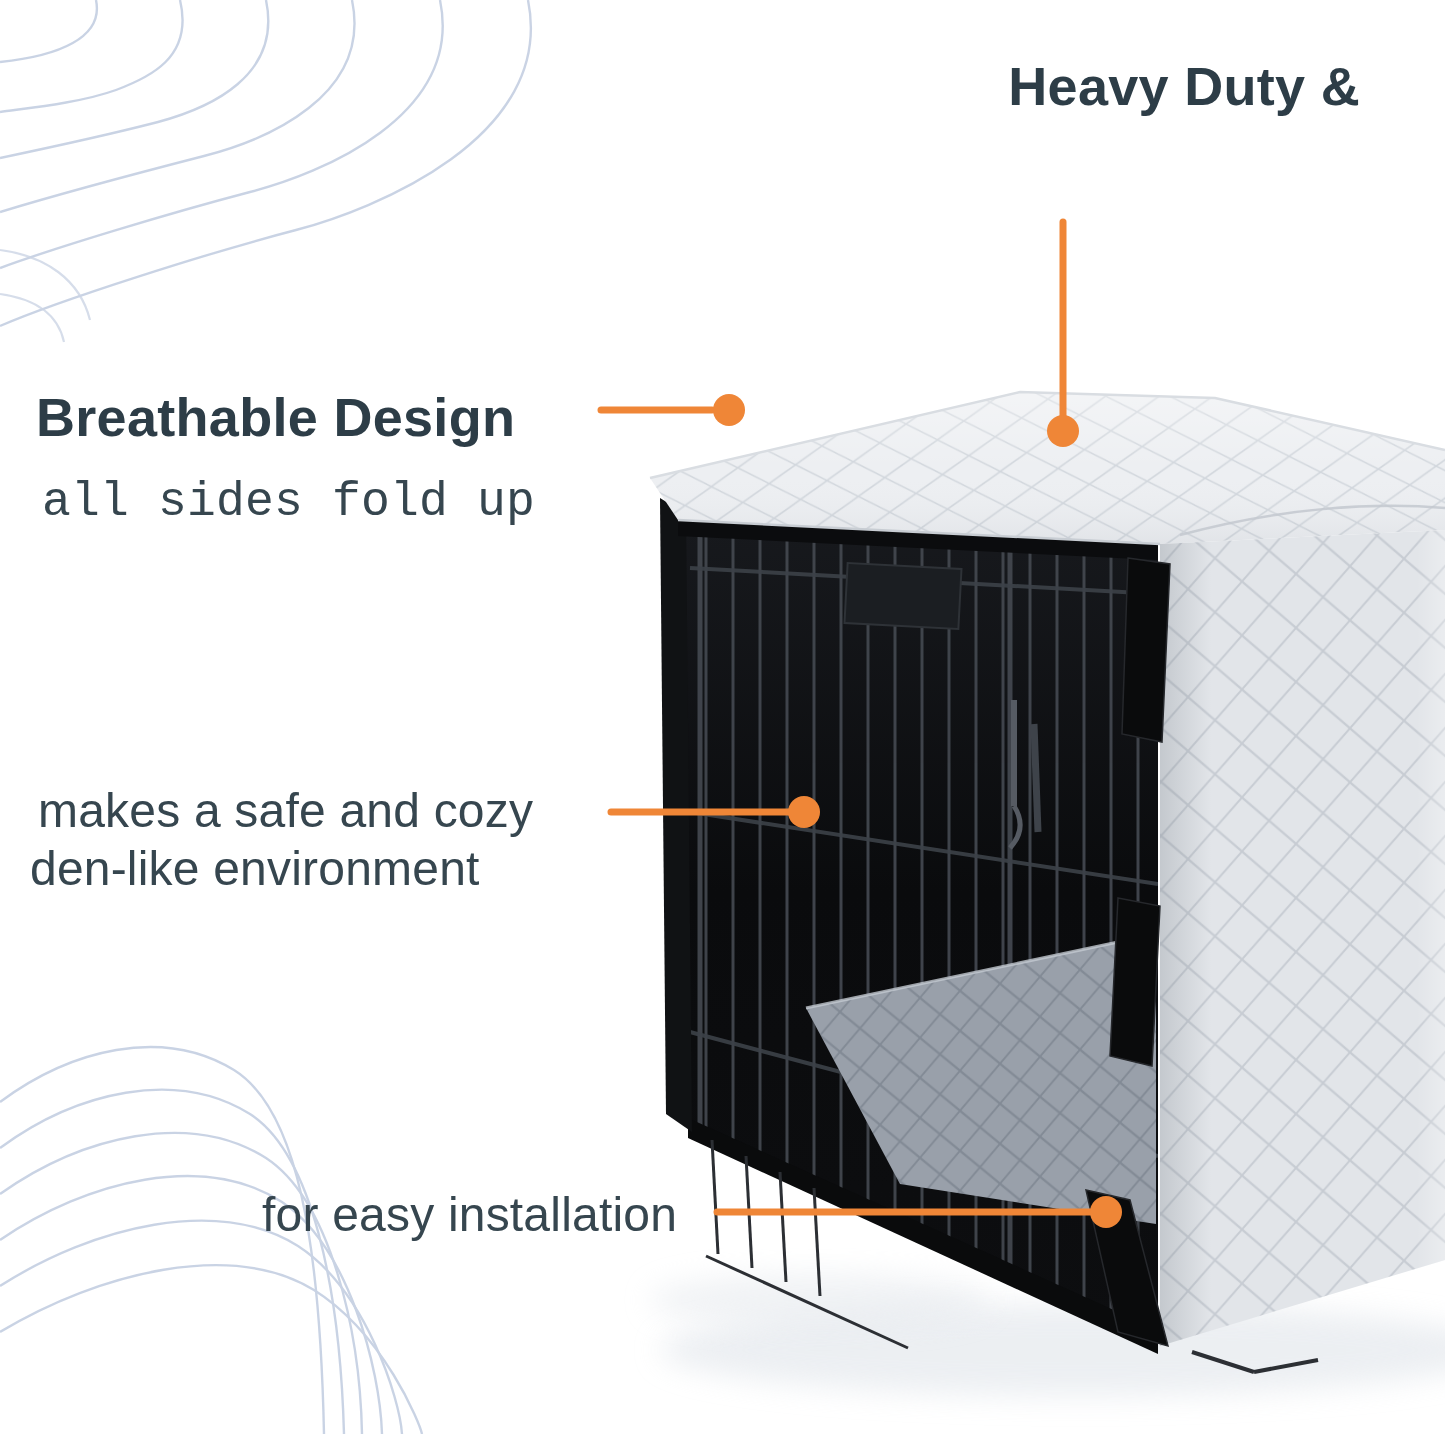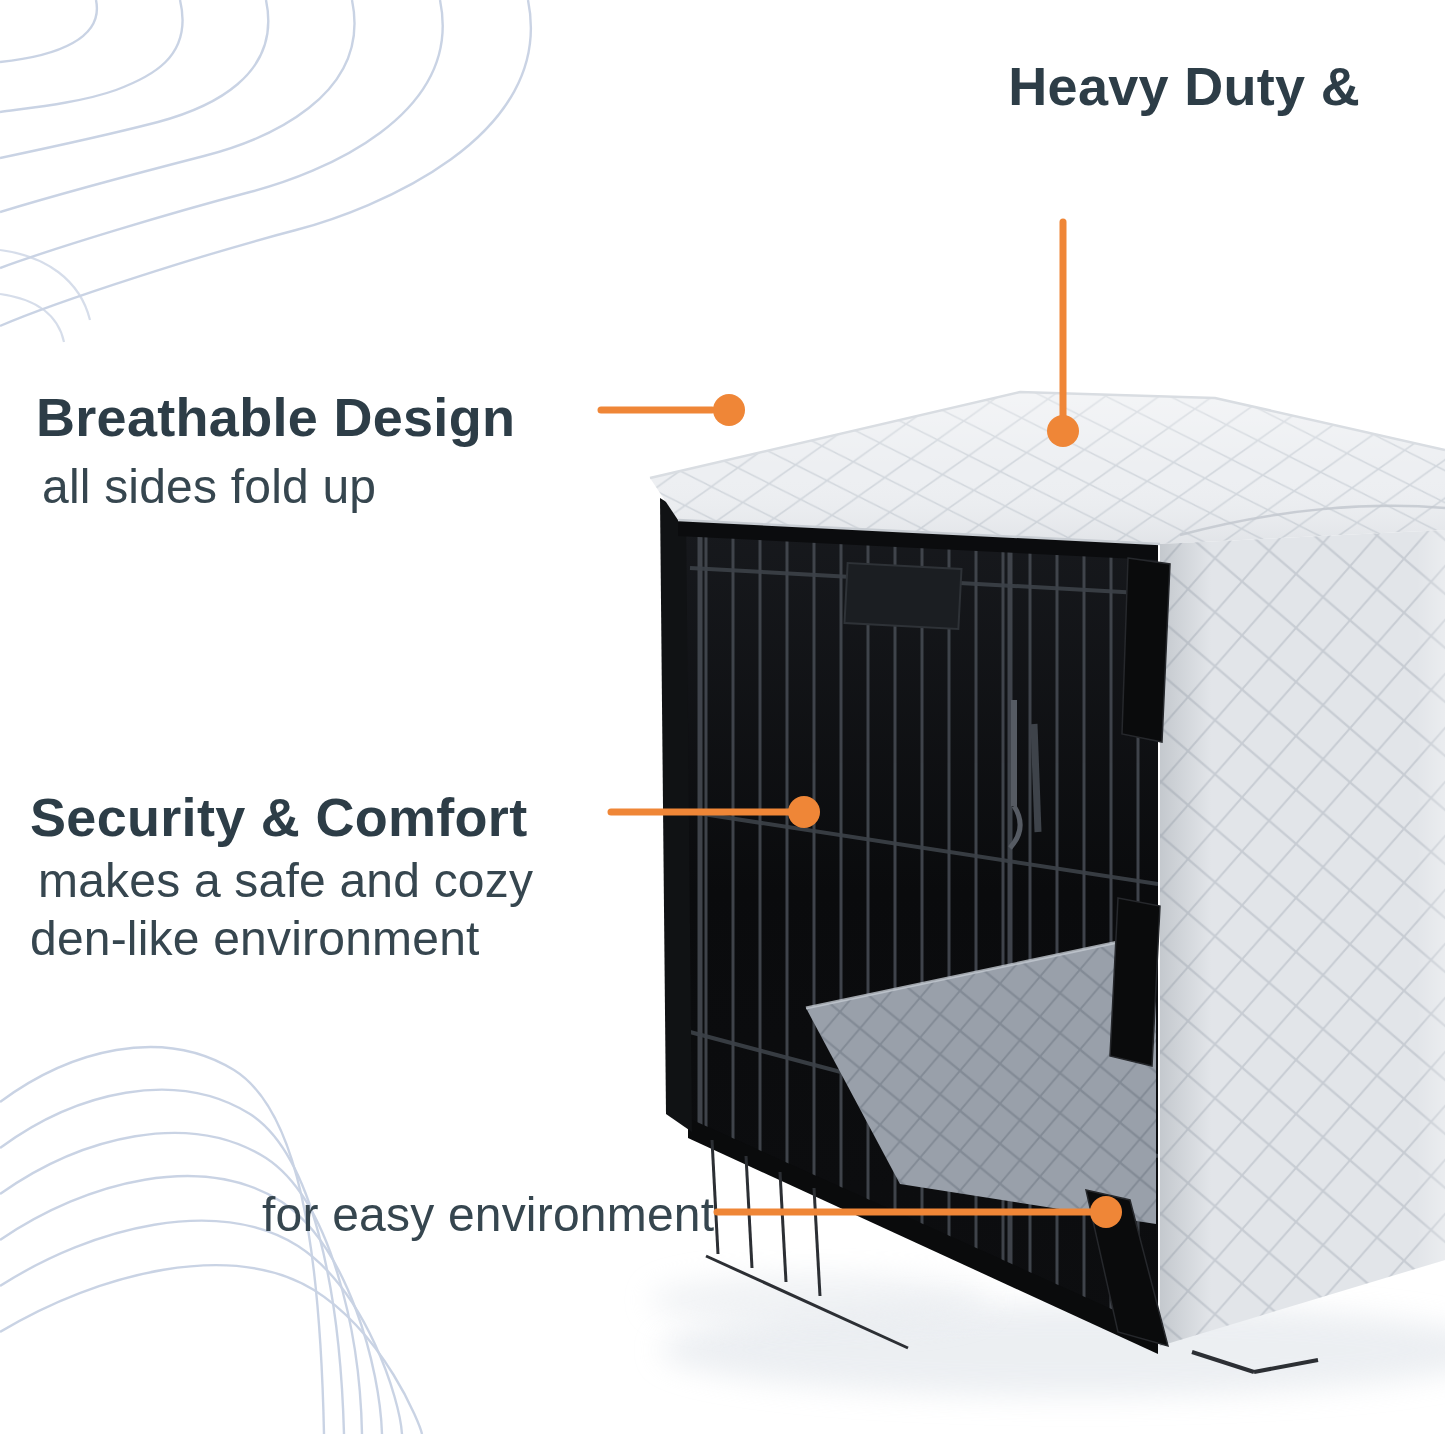--- a/index.html
+++ b/index.html
@@ -201,7 +201,7 @@
 
   <div class="callout" style="left:36px; top:382px;">
     <div class="title">Breathable Design</div>
-    <div class="sub" style="margin-left:6px; margin-top:6px;">all sides fold up</div>
+    <div class="sub" style="margin-left:6px; margin-top:22px;font-family:Liberation Mono, monospace;">all sides fold up</div>
   </div>
 
   <div class="callout" style="left:30px; top:782px;">

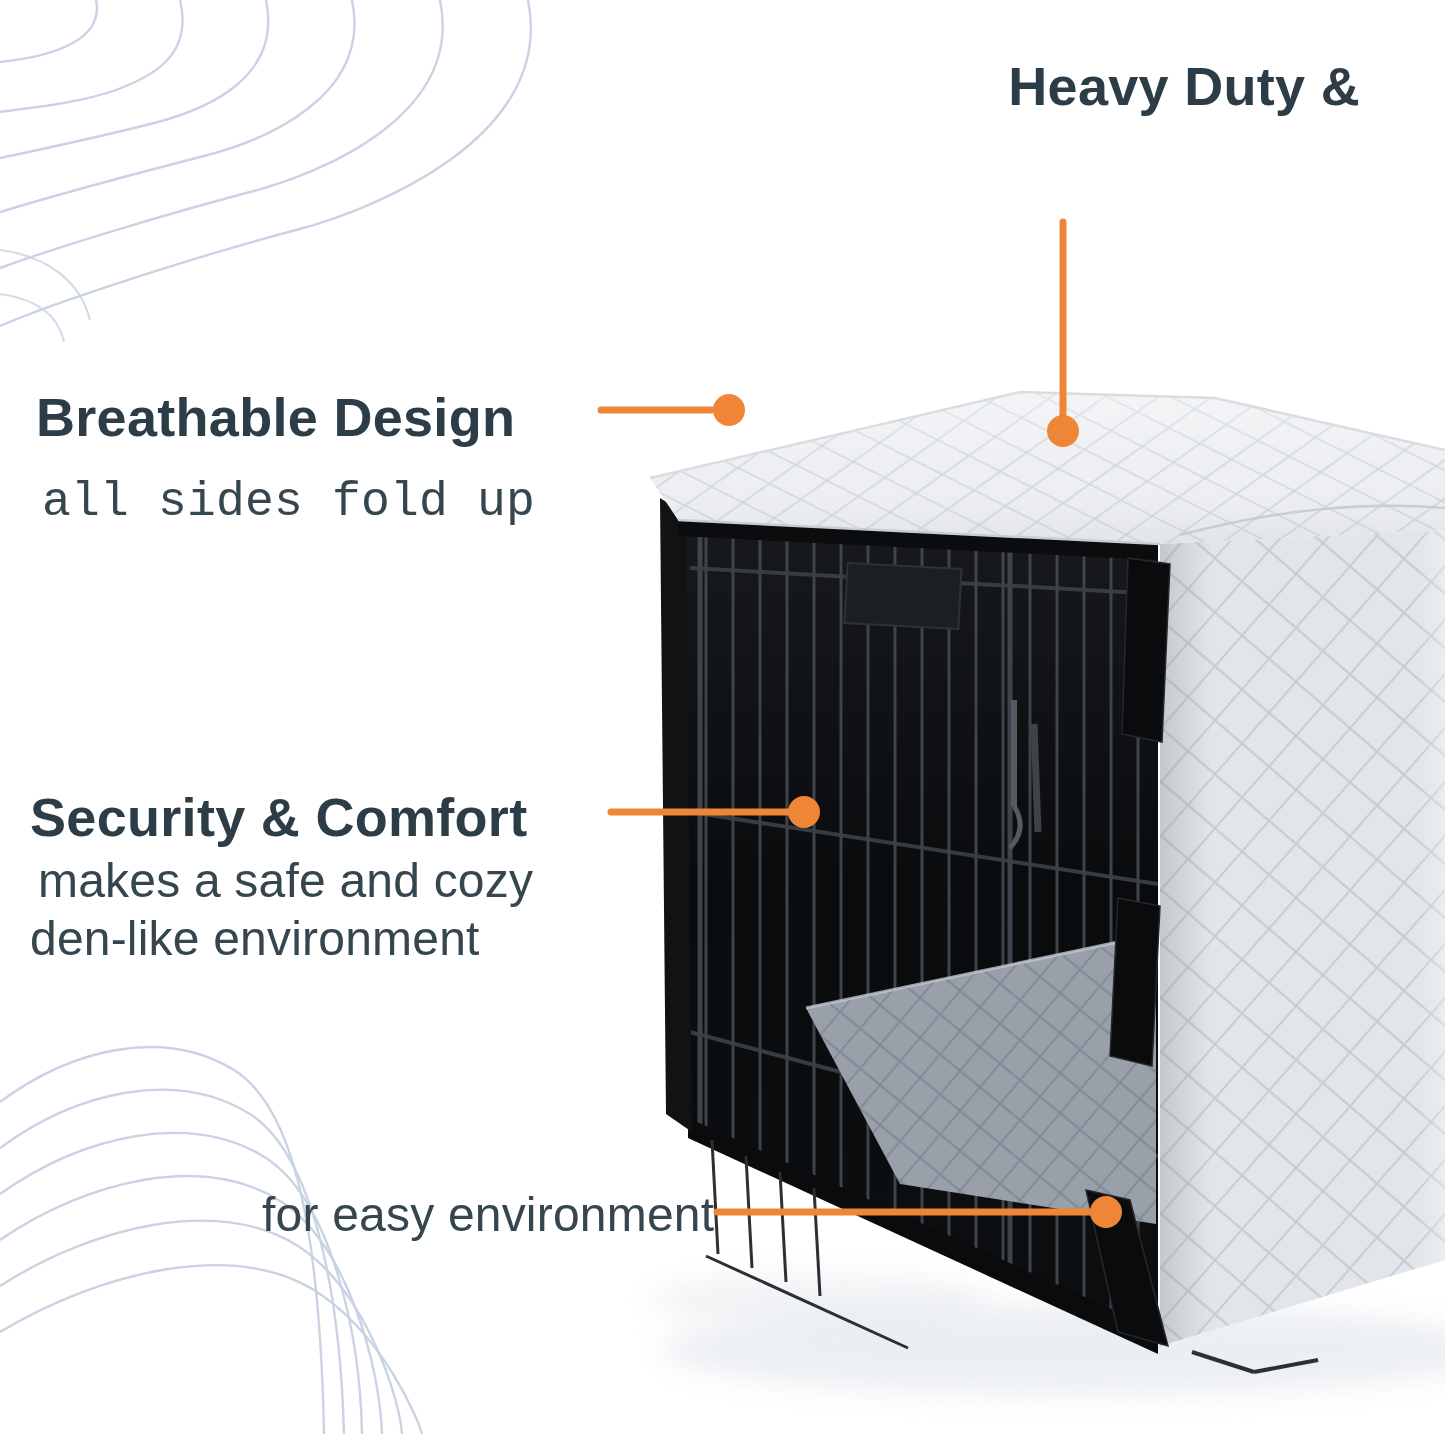--- a/index.html
+++ b/index.html
@@ -205,7 +205,6 @@
   </div>
 
   <div class="callout" style="left:30px; top:782px;">
-    <div class="title">Security &amp; Comfort</div>
     <div class="sub" style="margin-left:8px; margin-top:0;">makes a safe and cozy</div>
     <div class="sub" style="margin-left:0;">den-like environment</div>
   </div>

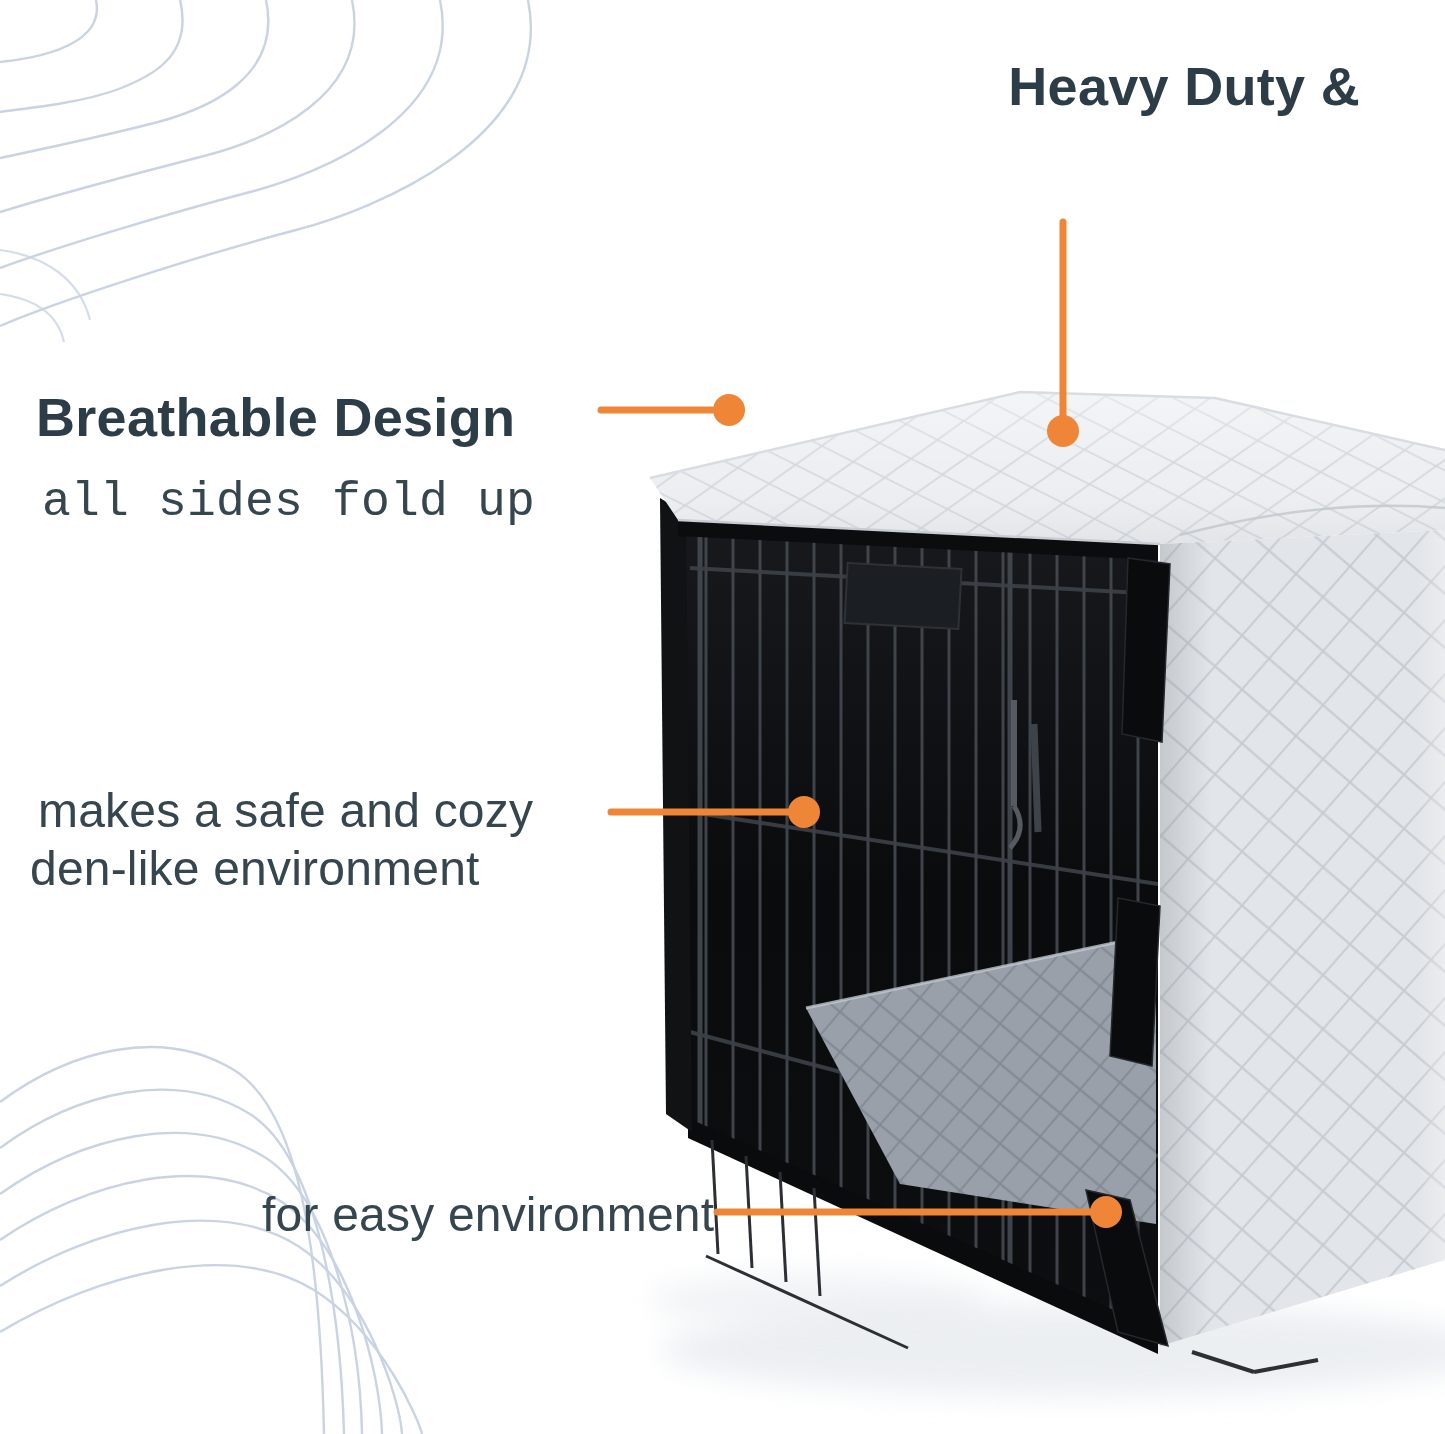--- a/index.html
+++ b/index.html
@@ -210,7 +210,7 @@
   </div>
 
   <div class="callout" style="left:256px; top:1180px;">
-    <div class="sub" style="margin-left:6px; margin-top:6px;">for easy environment</div>
+    <div class="sub" style="margin-left:6px; margin-top:6px;">for easy installation</div>
   </div>
 
 </div>

